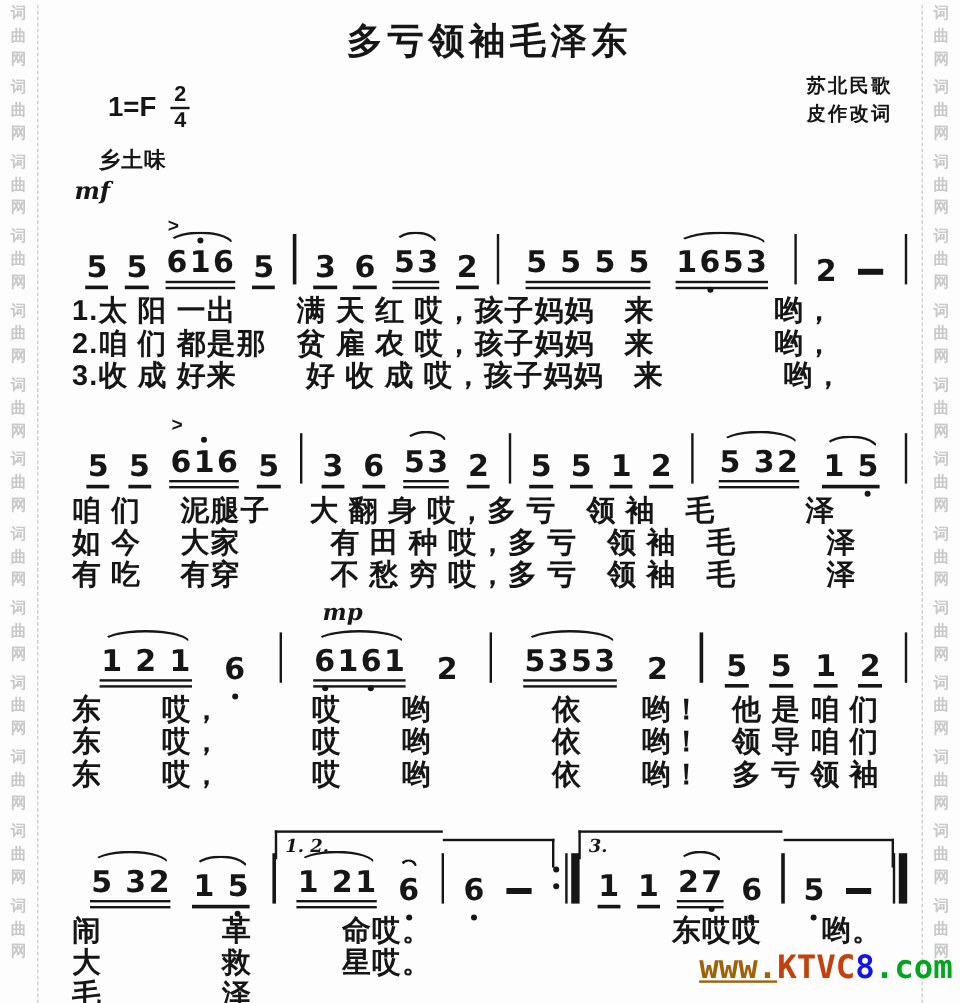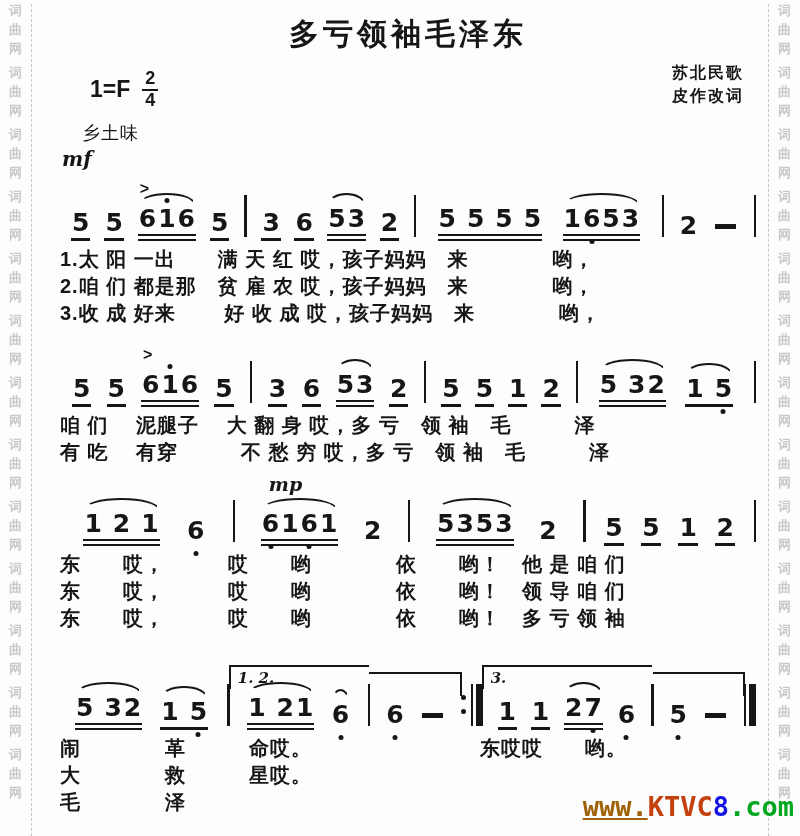--- a/index.html
+++ b/index.html
@@ -30,7 +30,7 @@
   .frac .fnum { border-bottom:2.5px solid #161616; padding:0 3px; }
   .frac .fden { padding:0 3px; }
   .credits { font-size:16px; font-weight:bold; line-height:1.45; letter-spacing:2px; }
-  .style-label { font-size:18px; font-weight:normal; letter-spacing:1px; margin:10px 0 0 24px; }
+  .style-label { font-size:18px; font-weight:bold; letter-spacing:1px; margin:10px 0 0 24px; }
   .dyn-start { font-family:"DejaVu Serif", serif; font-style:italic; font-weight:bold; font-size:20px; margin:2px 0 0 4px; }
   
   .music-line { display:flex; align-items:flex-end; padding-top:24px; }

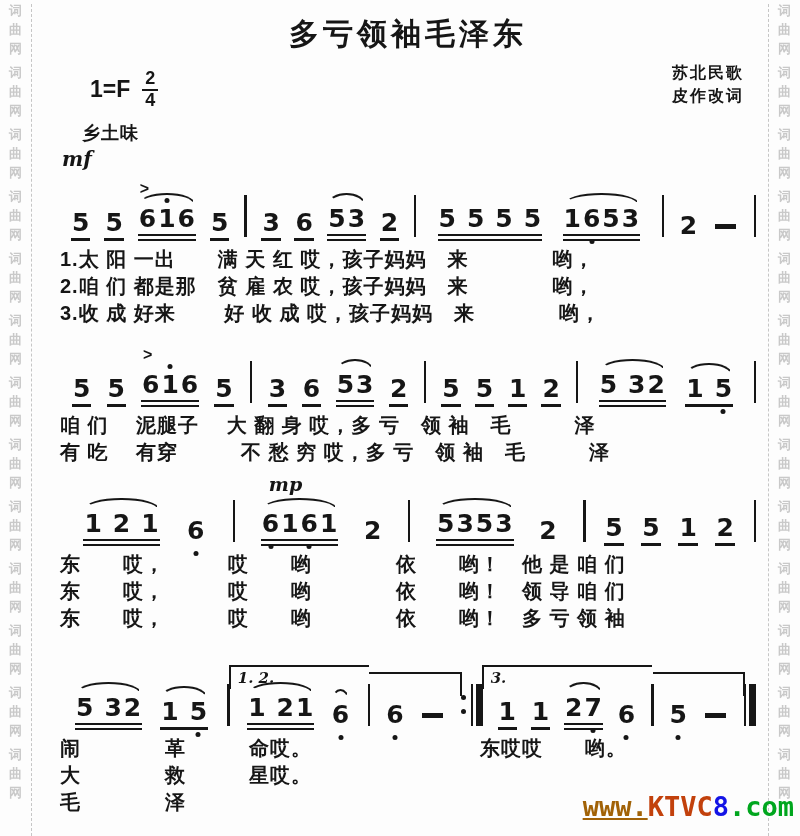--- a/index.html
+++ b/index.html
@@ -68,7 +68,7 @@
   .volta-label { font-family:"DejaVu Serif", serif; font-style:italic; font-weight:bold; font-size:15px; margin:2px 0 0 7px; display:inline-block; }
   
   .lyric-block { margin:5px 0 10px 2px; }
-  .lyric-row { white-space:pre; font-weight:bold; font-size:20px; line-height:27px; letter-spacing:1px; }
+  .lyric-row { white-space:pre; font-weight:bold; font-size:24px; line-height:27px; letter-spacing:1px; }
   
   .site-url {
     position:absolute; right:6px; bottom:14px; z-index:3;

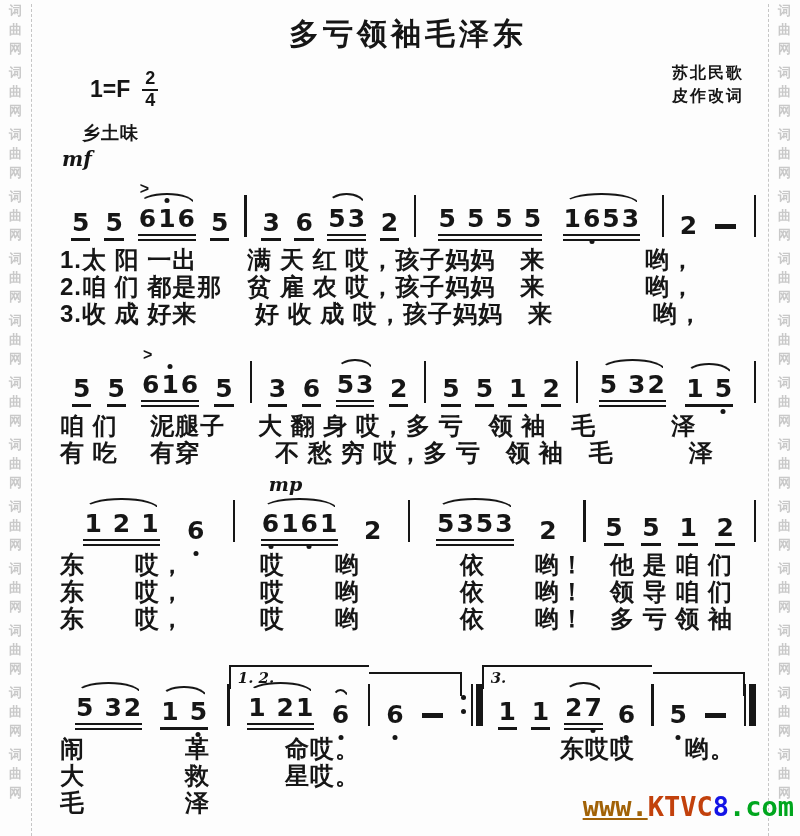--- a/index.html
+++ b/index.html
@@ -447,6 +447,7 @@
       </div>
       <div class="lyric-block">
         <div class="lyric-row">咱 们　 泥腿子　 大 翻 身 哎，多 亏　领 袖　毛　　　泽</div>
+        <div class="lyric-row">如 今　 大家　　　有 田 种 哎，多 亏　领 袖　毛　　　泽</div>
         <div class="lyric-row">有 吃　 有穿　　　不 愁 穷 哎，多 亏　领 袖　毛　　　泽</div>
       </div>
       <div class="music-line">

